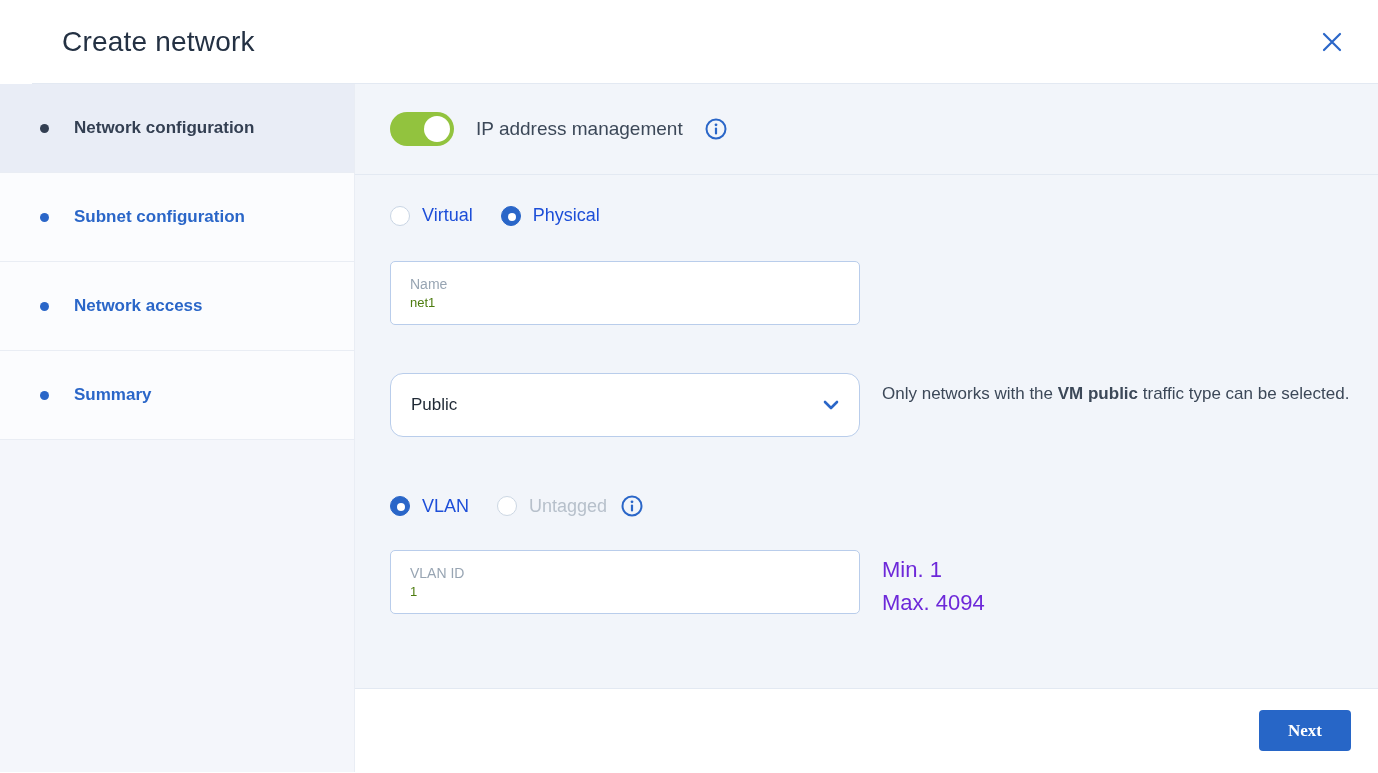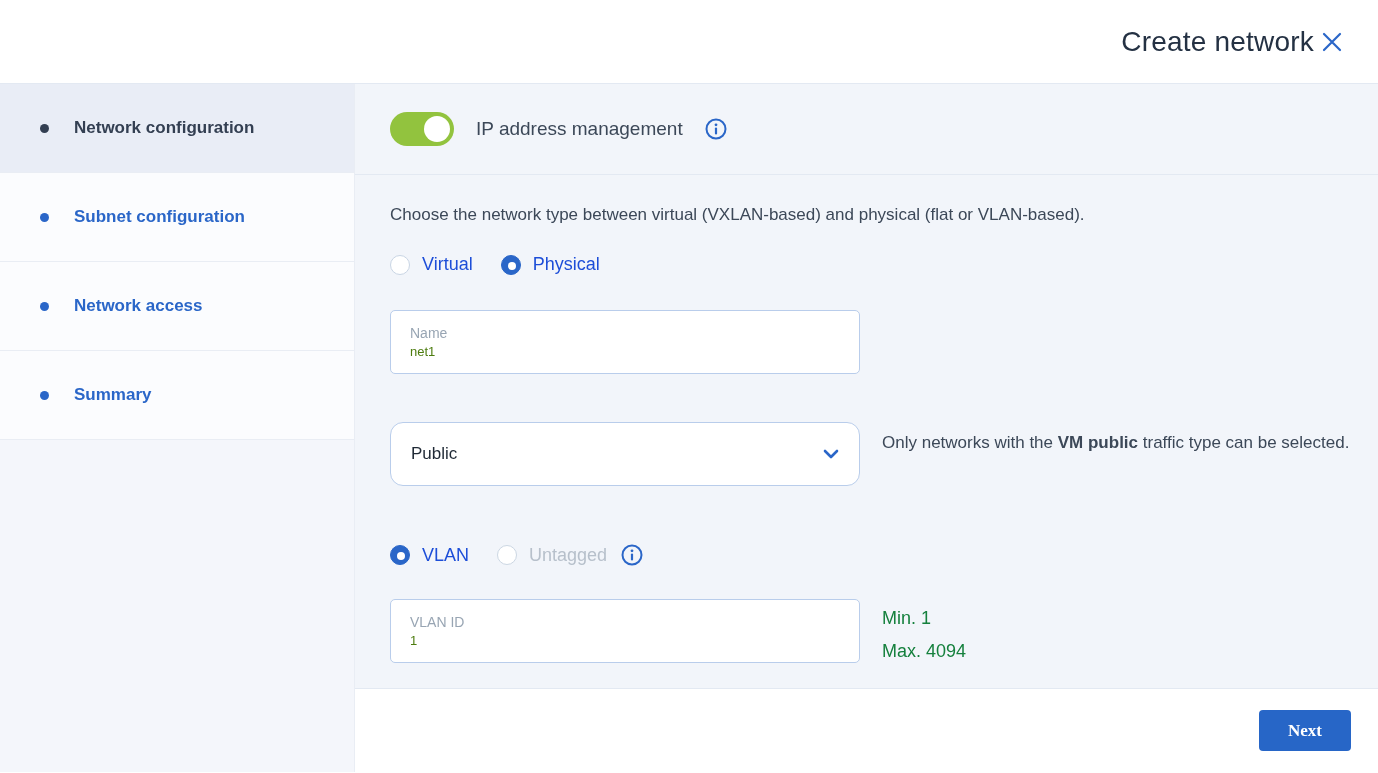--- a/index.html
+++ b/index.html
@@ -11,8 +11,9 @@
   
   .header {
     height:84px; background:#fff; display:flex; align-items:center;
-    justify-content:flex-end; padding:0 28px 0 30px;
+    justify-content:space-between; padding:0 28px 0 30px;
     border-bottom:1px solid #e3e9f2;
+    margin-left:32px;
   }
   .title { font-size:28px; color:#243143; font-weight:400; letter-spacing:.2px; }
   .close-btn { background:none; border:none; cursor:pointer; padding:4px; display:flex; }

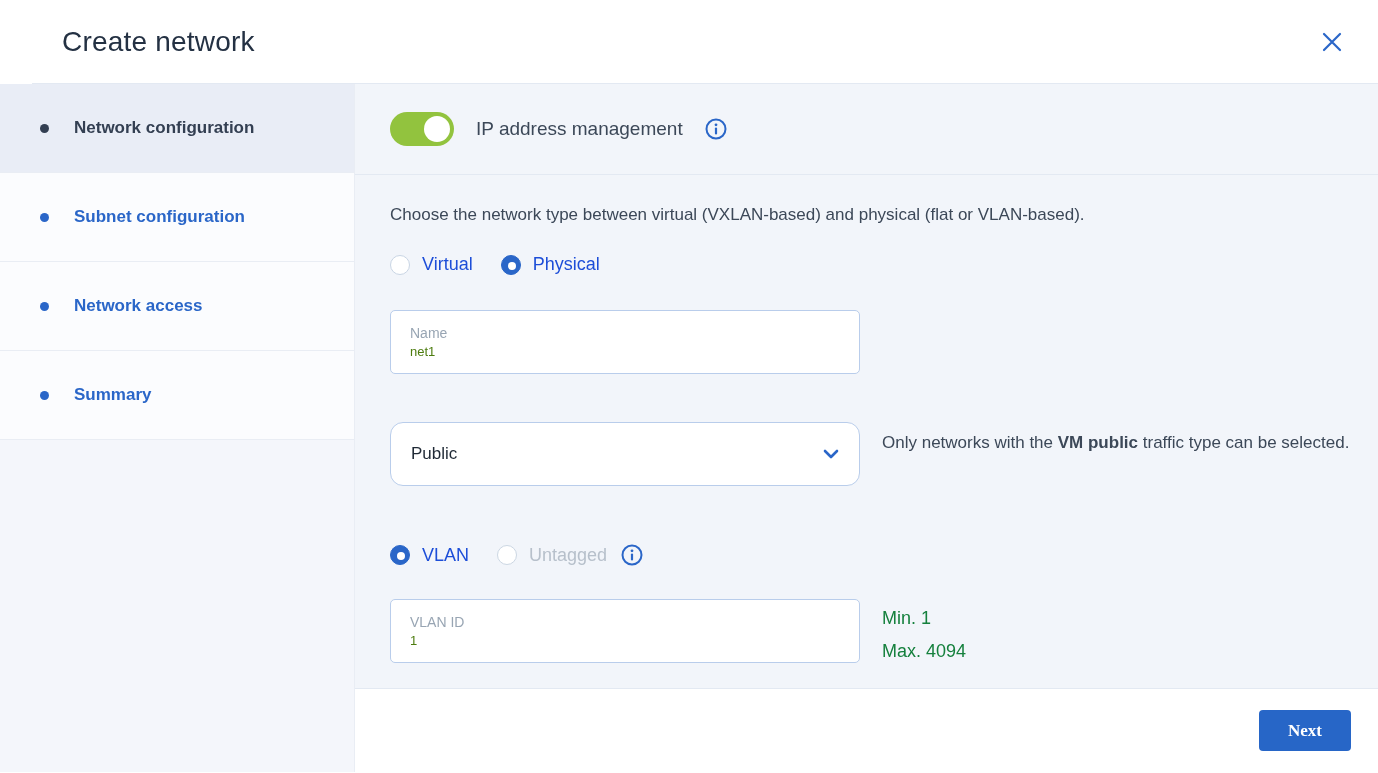--- a/index.html
+++ b/index.html
@@ -153,7 +153,6 @@
 
       <div class="form">
 
-        <div class="desc">Choose the network type between virtual (VXLAN-based) and physical (flat or VLAN-based).</div>
 
         <div class="radio-row">
           <span class="radio"></span>

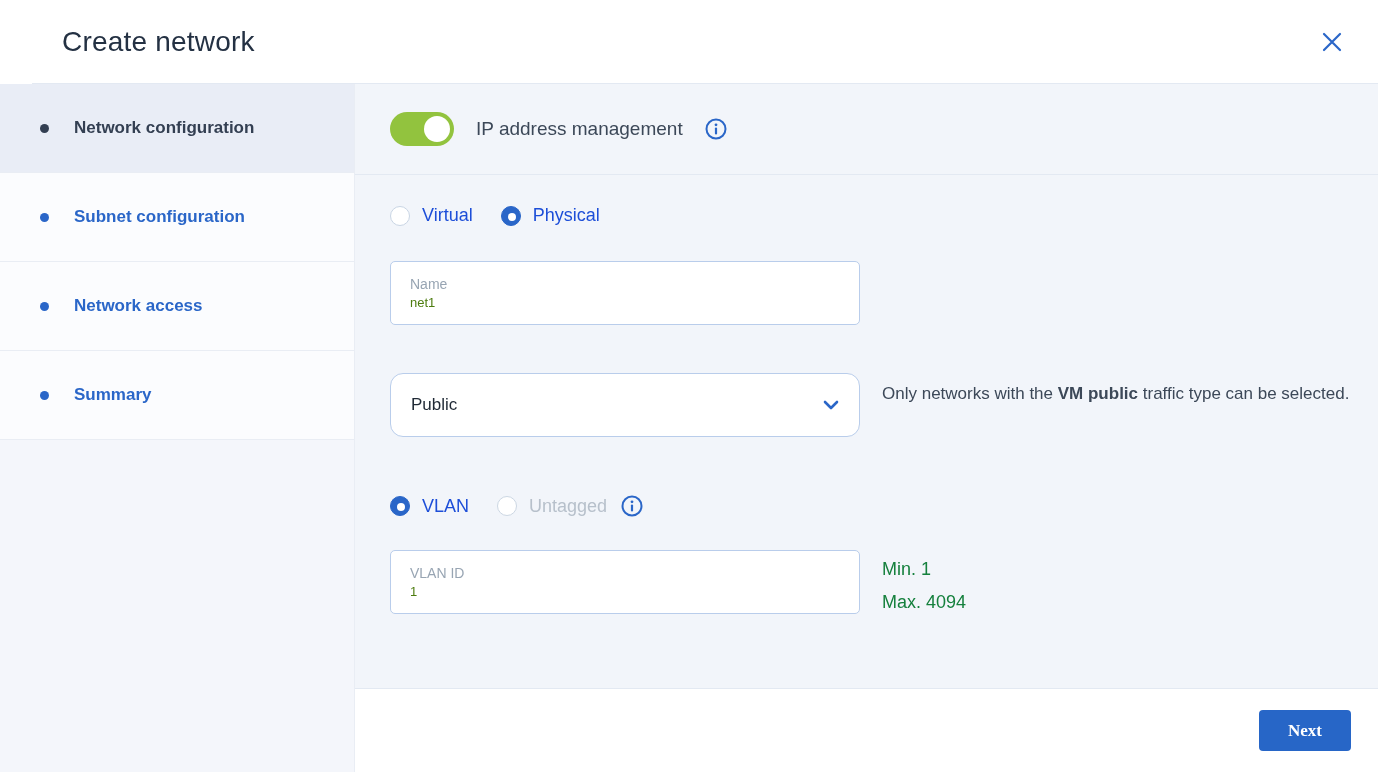--- a/index.html
+++ b/index.html
@@ -87,7 +87,7 @@
   .hint b { font-weight:700; }
   .vlan-radio-row { margin-bottom:33px; }
   .vlan-row { display:flex; align-items:flex-start; }
-  .minmax { margin-left:22px; font-size:18px; color:#15803d; line-height:33px; padding-top:3px; }
+  .minmax { margin-left:22px; font-size:22px; color:#6d28d9; line-height:33px; padding-top:3px; }
   .info-icon { display:inline-flex; cursor:pointer; flex:none; }
   
   .footer {

